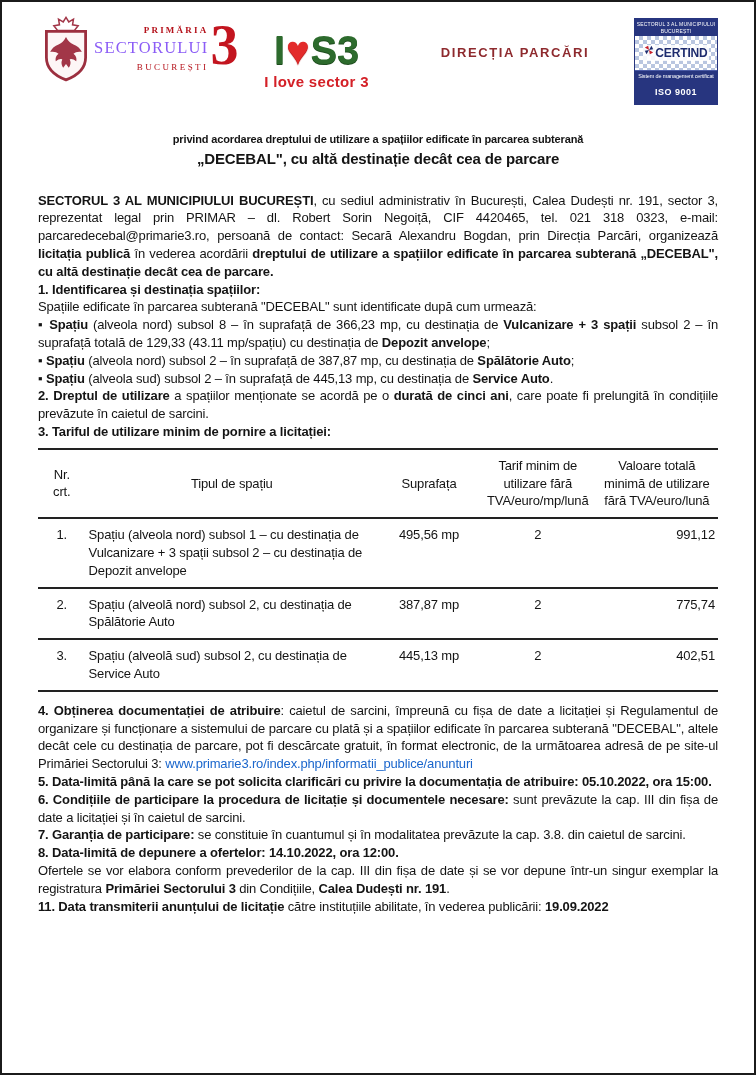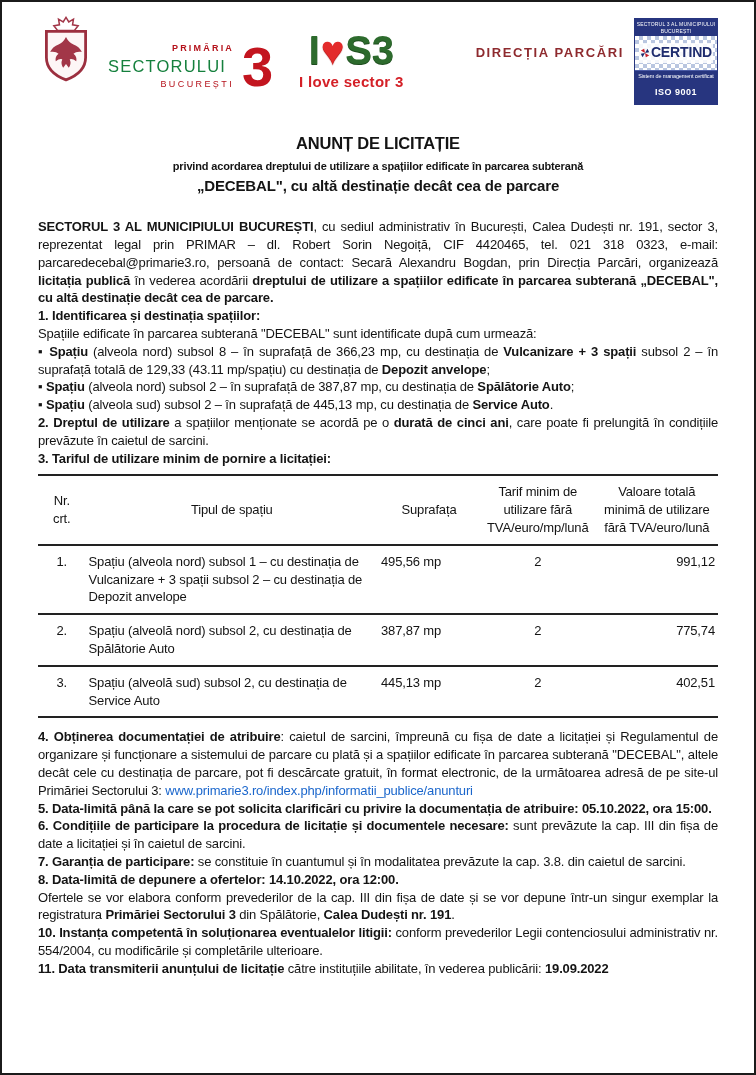--- a/index.html
+++ b/index.html
@@ -12,7 +12,7 @@
   }
   
   .hdr{display:flex;align-items:flex-start;height:96px;}
-  .coat-block{display:flex;align-items:flex-end;gap:6px;}
+  .coat-block{display:flex;align-items:flex-start;font-family:Liberation Serif, serif;}
   .prim-text{display:flex;flex-direction:column;align-items:flex-end;margin-top:10px;}
   .prim-l1{font-size:9px;font-weight:700;letter-spacing:2.2px;color:#b5121b;}
   .prim-l2{font-size:16.5px;font-weight:400;letter-spacing:1.2px;color:#15803d;margin:1px 8px;}

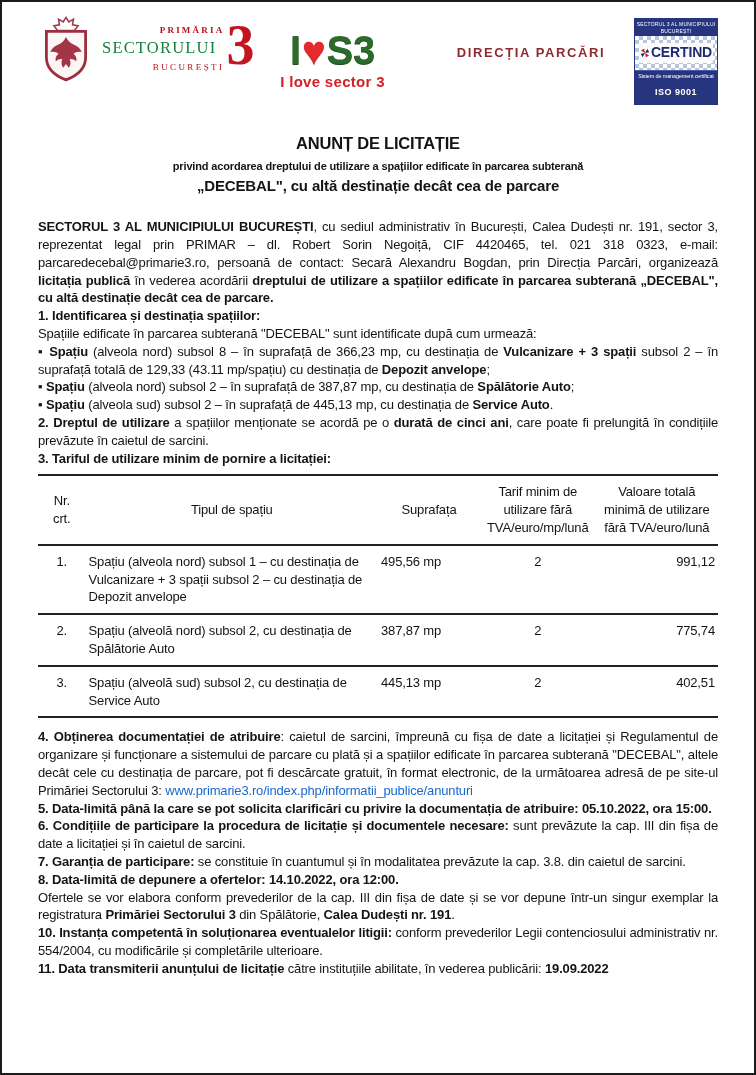--- a/index.html
+++ b/index.html
@@ -15,7 +15,7 @@
   .coat-block{display:flex;align-items:flex-start;font-family:Liberation Serif, serif;}
   .prim-text{display:flex;flex-direction:column;align-items:flex-end;margin-top:10px;}
   .prim-l1{font-size:9px;font-weight:700;letter-spacing:2.2px;color:#b5121b;}
-  .prim-l2{font-size:16.5px;font-weight:400;letter-spacing:1.2px;color:#15803d;margin:1px 8px;}
+  .prim-l2{font-size:16.5px;font-weight:400;letter-spacing:1.2px;color:#8b5cf6;margin:1px 0;}
   .prim-l3{font-size:9px;font-weight:400;letter-spacing:2.4px;color:#b5121b;}
   .big3{font-size:56px;font-weight:700;color:#c3151f;line-height:0.85;margin:8px 0 0 2px;}
   .is3{margin-left:26px;margin-top:16px;text-align:center;}

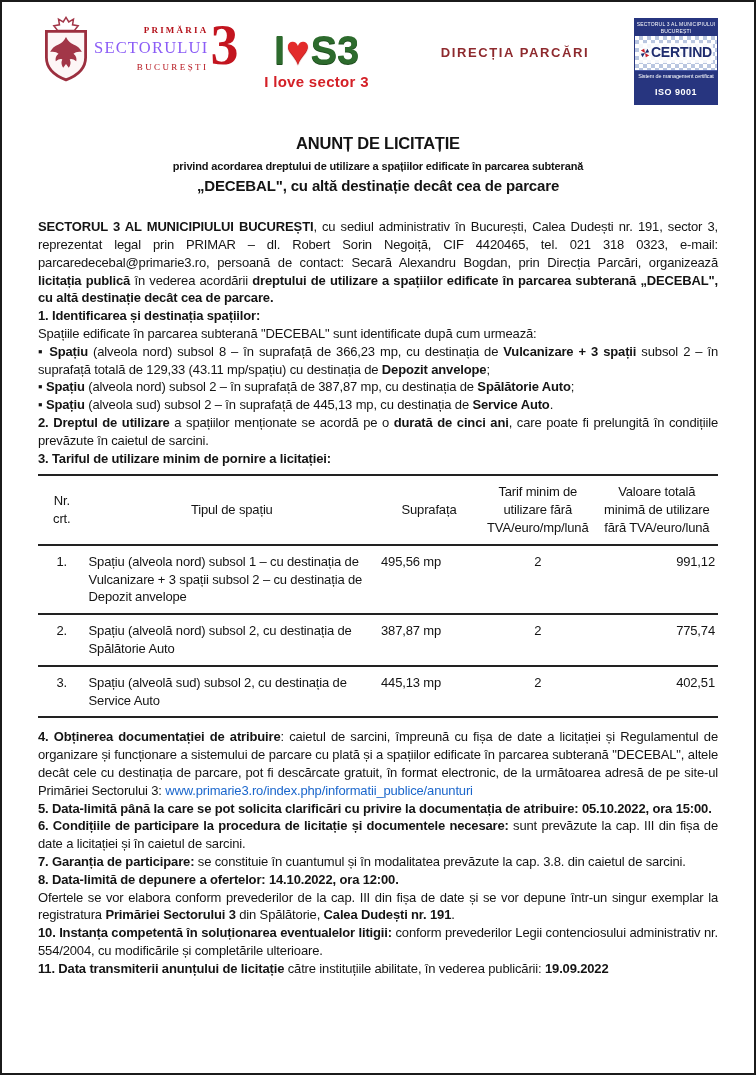--- a/index.html
+++ b/index.html
@@ -32,8 +32,8 @@
   .iso-mid{background:
       conic-gradient(#b9c6e0 25%,#ffffff 0 50%,#b9c6e0 0 75%,#ffffff 0);
     background-size:8px 8px;height:34px;display:flex;align-items:center;justify-content:center;gap:1px;}
-  .iso-cert{font-size:14px;font-weight:700;color:#1e2c6e;background:rgba(255,255,255,0.85);
-    padding:0 1px;display:flex;align-items:center;gap:1px;}
+  .iso-cert{font-size:12px;font-weight:700;color:#1e2c6e;background:rgba(255,255,255,0.85);
+    padding:0 1px;display:flex;gap:1px;}
   .iso-band{font-size:5.5px;line-height:1.35;padding:2px 2px;border-top:1px solid #4a5aa5;}
   .iso-bottom{font-size:9px;font-weight:700;padding:4px 0 5px;letter-spacing:0.5px;}
   

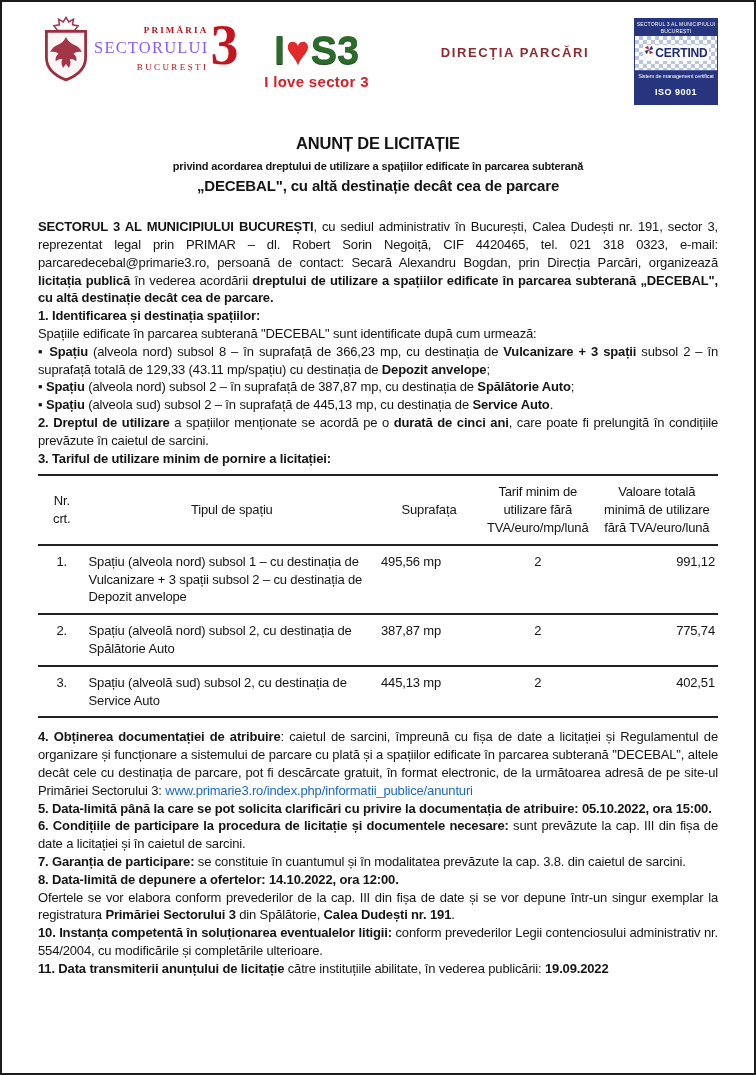--- a/index.html
+++ b/index.html
@@ -113,7 +113,6 @@
   </div>
 
   <div class="title">
-    <div class="t1">ANUNȚ DE LICITAȚIE</div>
     <div class="t2">privind acordarea dreptului de utilizare a spațiilor edificate în parcarea subterană</div>
     <div class="t3">„DECEBAL", cu altă destinație decât cea de parcare</div>
   </div>

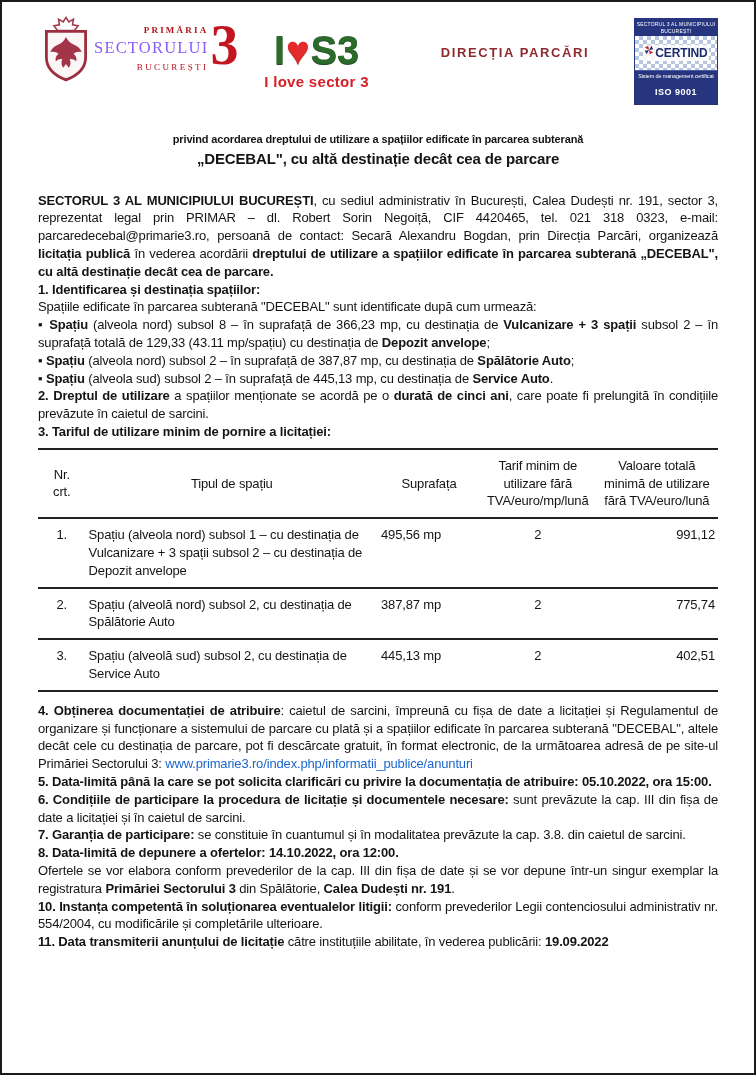--- a/index.html
+++ b/index.html
@@ -56,7 +56,7 @@
   th.c0,td.c0{width:7%;text-align:center;}
   th.c1,td.c1{width:43%;text-align:left;margin-left:48px;}
   td.c1{padding-left:6px;}
-  th.c2,td.c2{width:15%;}
+  th.c2,td.c2{width:15%;text-align:center;}
   th.c3,td.c3{width:17%;text-align:center;}
   th.c4{width:18%;text-align:center;}
   td.c4{width:18%;text-align:right;padding-right:18px;}

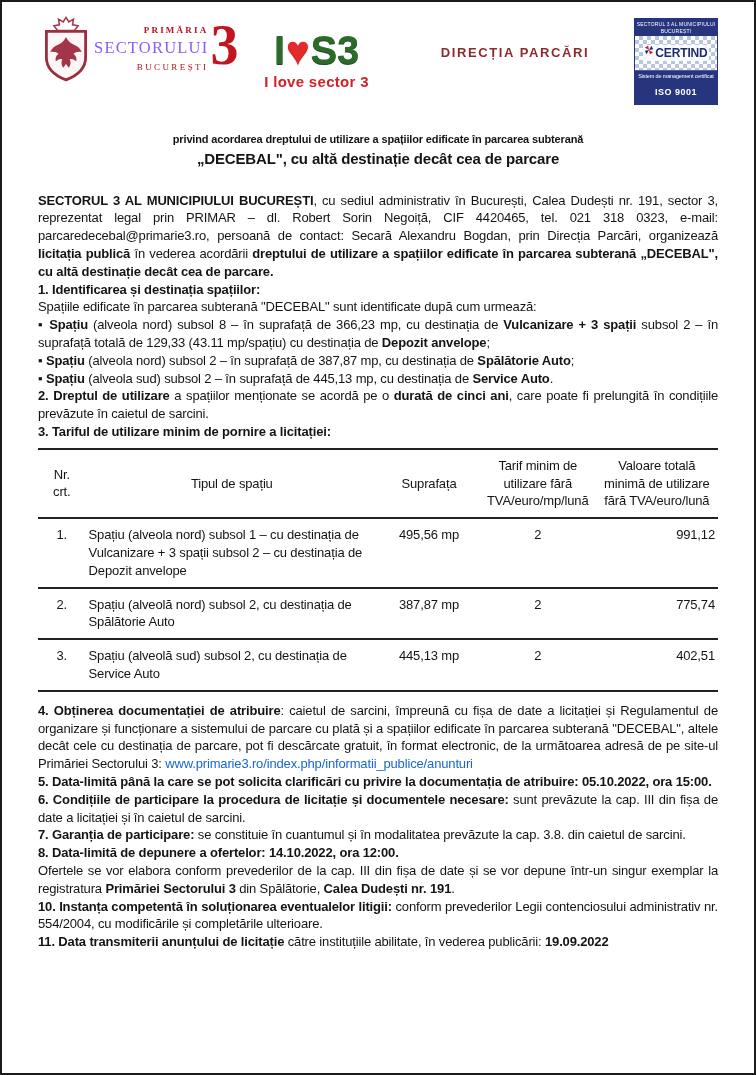--- a/index.html
+++ b/index.html
@@ -168,7 +168,7 @@
     <p class="para"><span class="b">6. Condițiile de participare la procedura de licitație și documentele necesare:</span><span> sunt prevăzute la cap. III din fișa de date a licitației și în caietul de sarcini.</span></p>
     <p class="para nj"><span class="b">7. Garanția de participare:</span><span> se constituie în cuantumul și în modalitatea prevăzute la cap. 3.8. din caietul de sarcini.</span></p>
     <p class="para nj"><span class="b">8. Data-limită de depunere a ofertelor: 14.10.2022, ora 12:00.</span></p>
-    <p class="para"><span>Ofertele se vor elabora conform prevederilor de la cap. III din fișa de date și se vor depune într-un singur exemplar la registratura </span><span class="b">Primăriei Sectorului 3</span><span> din Spălătorie, </span><span class="b">Calea Dudești nr. 191</span><span>.</span></p>
+    <p class="para"><span>Ofertele se vor elabora conform prevederilor de la cap. III din fișa de date și se vor depune într-un singur exemplar la registratura </span><span class="b">Primăriei Sectorului 3</span><span> din Condițiile, </span><span class="b">Calea Dudești nr. 191</span><span>.</span></p>
     <p class="para"><span class="b">10. Instanța competentă în soluționarea eventualelor litigii:</span><span> conform prevederilor Legii contenciosului administrativ nr. 554/2004, cu modificările și completările ulterioare.</span></p>
     <p class="para nj"><span class="b">11. Data transmiterii anunțului de licitație</span><span> către instituțiile abilitate, în vederea publicării: </span><span class="b">19.09.2022</span></p>
   </div>

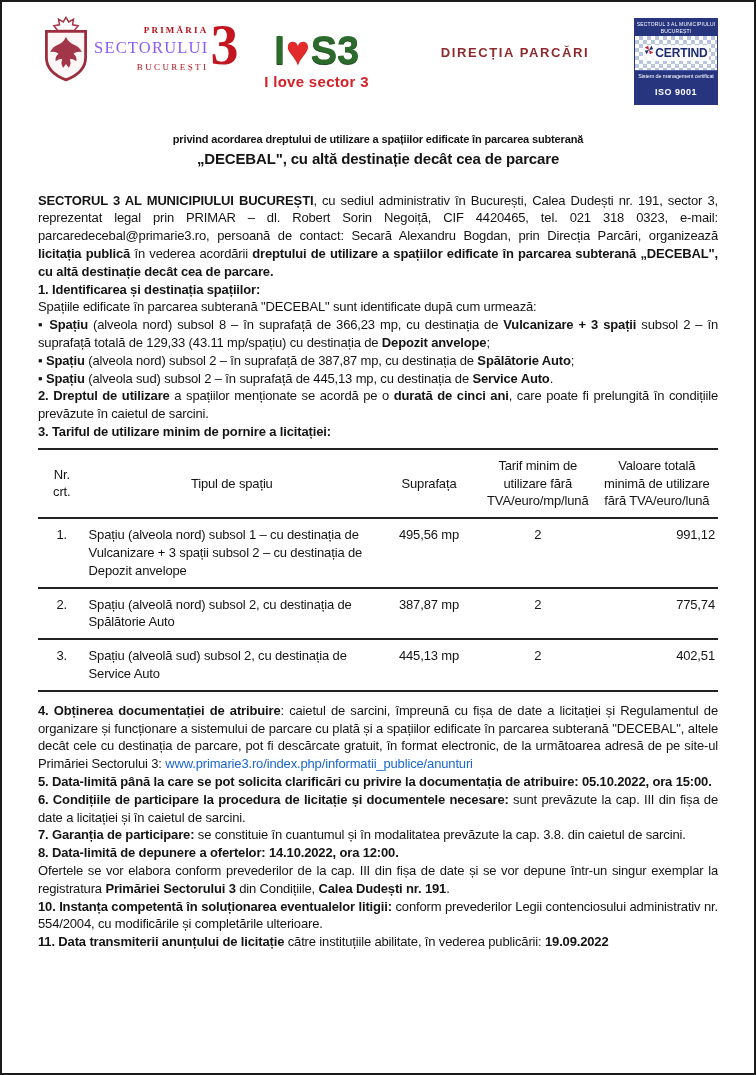--- a/index.html
+++ b/index.html
@@ -169,7 +169,6 @@
     <p class="para nj"><span class="b">7. Garanția de participare:</span><span> se constituie în cuantumul și în modalitatea prevăzute la cap. 3.8. din caietul de sarcini.</span></p>
     <p class="para nj"><span class="b">8. Data-limită de depunere a ofertelor: 14.10.2022, ora 12:00.</span></p>
     <p class="para"><span>Ofertele se vor elabora conform prevederilor de la cap. III din fișa de date și se vor depune într-un singur exemplar la registratura </span><span class="b">Primăriei Sectorului 3</span><span> din Condițiile, </span><span class="b">Calea Dudești nr. 191</span><span>.</span></p>
-    <p class="para"><span class="b">10. Instanța competentă în soluționarea eventualelor litigii:</span><span> conform prevederilor Legii contenciosului administrativ nr. 554/2004, cu modificările și completările ulterioare.</span></p>
     <p class="para nj"><span class="b">11. Data transmiterii anunțului de licitație</span><span> către instituțiile abilitate, în vederea publicării: </span><span class="b">19.09.2022</span></p>
   </div>
 

